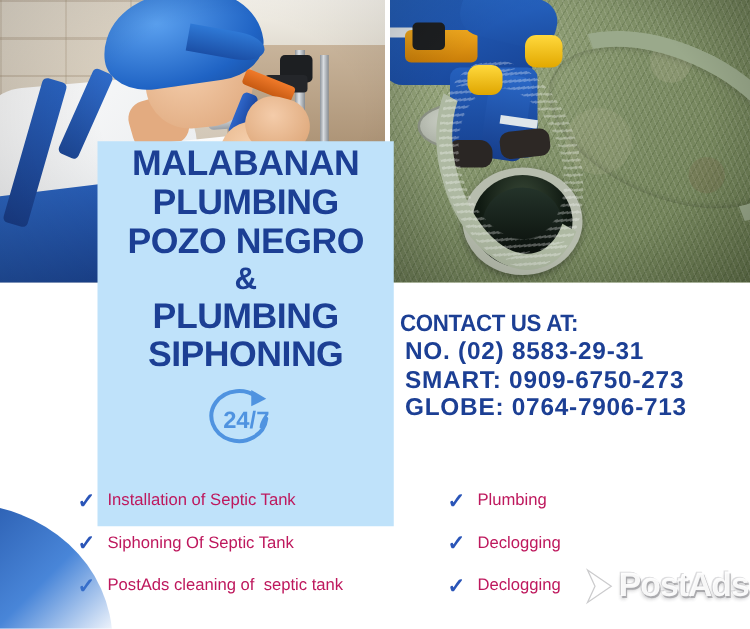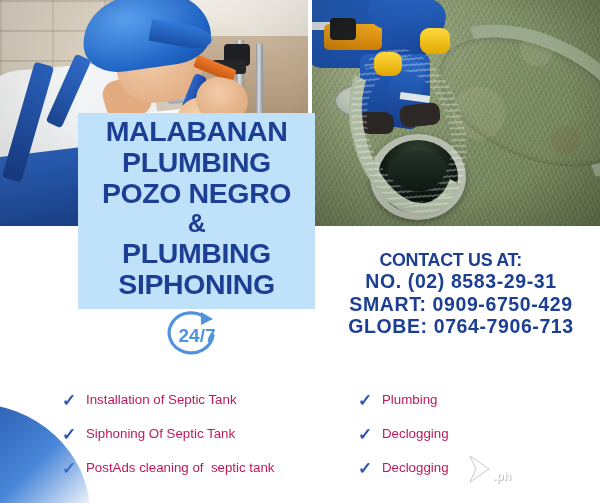--- a/index.html
+++ b/index.html
@@ -220,7 +220,7 @@
 
   
   #title-panel{
-    position:absolute;left:78px;top:113px;width:237px;height:196px;
+    position:absolute;left:78px;top:113px;width:237px;height:308px;
     background:#bfe2fa;
     display:flex;flex-direction:column;align-items:center;
     padding-top:3px;box-sizing:border-box;

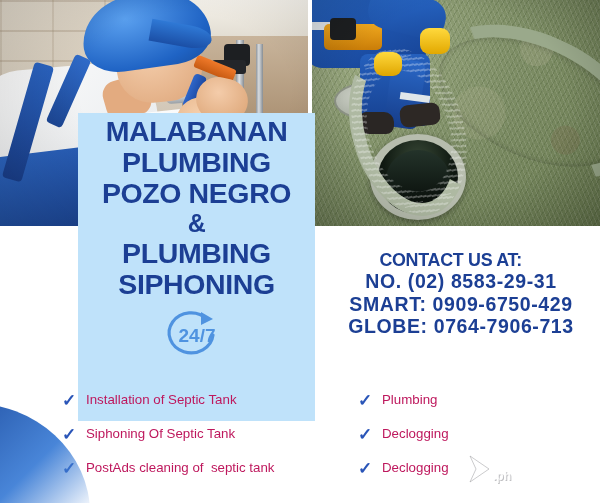--- a/index.html
+++ b/index.html
@@ -242,7 +242,7 @@
 
   
   #contact{
-    position:absolute;left:320px;top:249px;width:278px;text-align:center;
+    position:absolute;left:320px;top:249px;width:278px;
   }
   #contact-heading{
     color:#1c3f94;font-weight:bold;font-size:19px;line-height:21px;

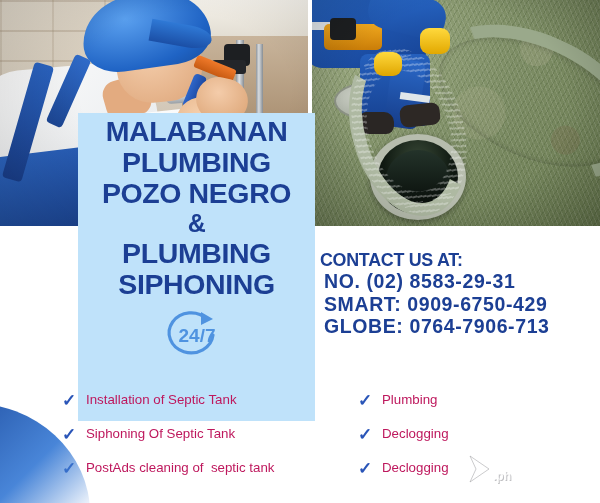--- a/index.html
+++ b/index.html
@@ -379,7 +379,7 @@
     <div id="contact-heading">CONTACT US AT:</div>
     <div id="contact-lines">
       <div class="contact-line">NO. (02) 8583-29-31</div>
-      <div class="contact-line">SMART: 0909-6750-429</div>
+      <div class="contact-line">SMART: 0909-6750-273</div>
       <div class="contact-line">GLOBE: 0764-7906-713</div>
     </div>
   </div>

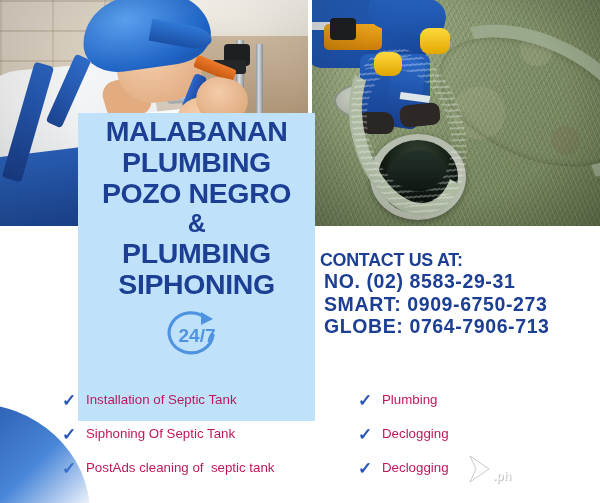--- a/index.html
+++ b/index.html
@@ -421,6 +421,7 @@
       <path d="M3 3 L22 16 L3 29 L9 16 Z" fill="none" stroke="rgba(255,255,255,.9)" stroke-width="1.6"></path>
       <path d="M3 3 L22 16 L3 29 L9 16 Z" fill="none" stroke="rgba(130,130,135,.45)" stroke-width="1" transform="translate(1,1)"></path>
     </svg>
+    <span id="wm-text">PostAds</span>
     <span id="wm-suffix">.ph</span>
   </div>
 

